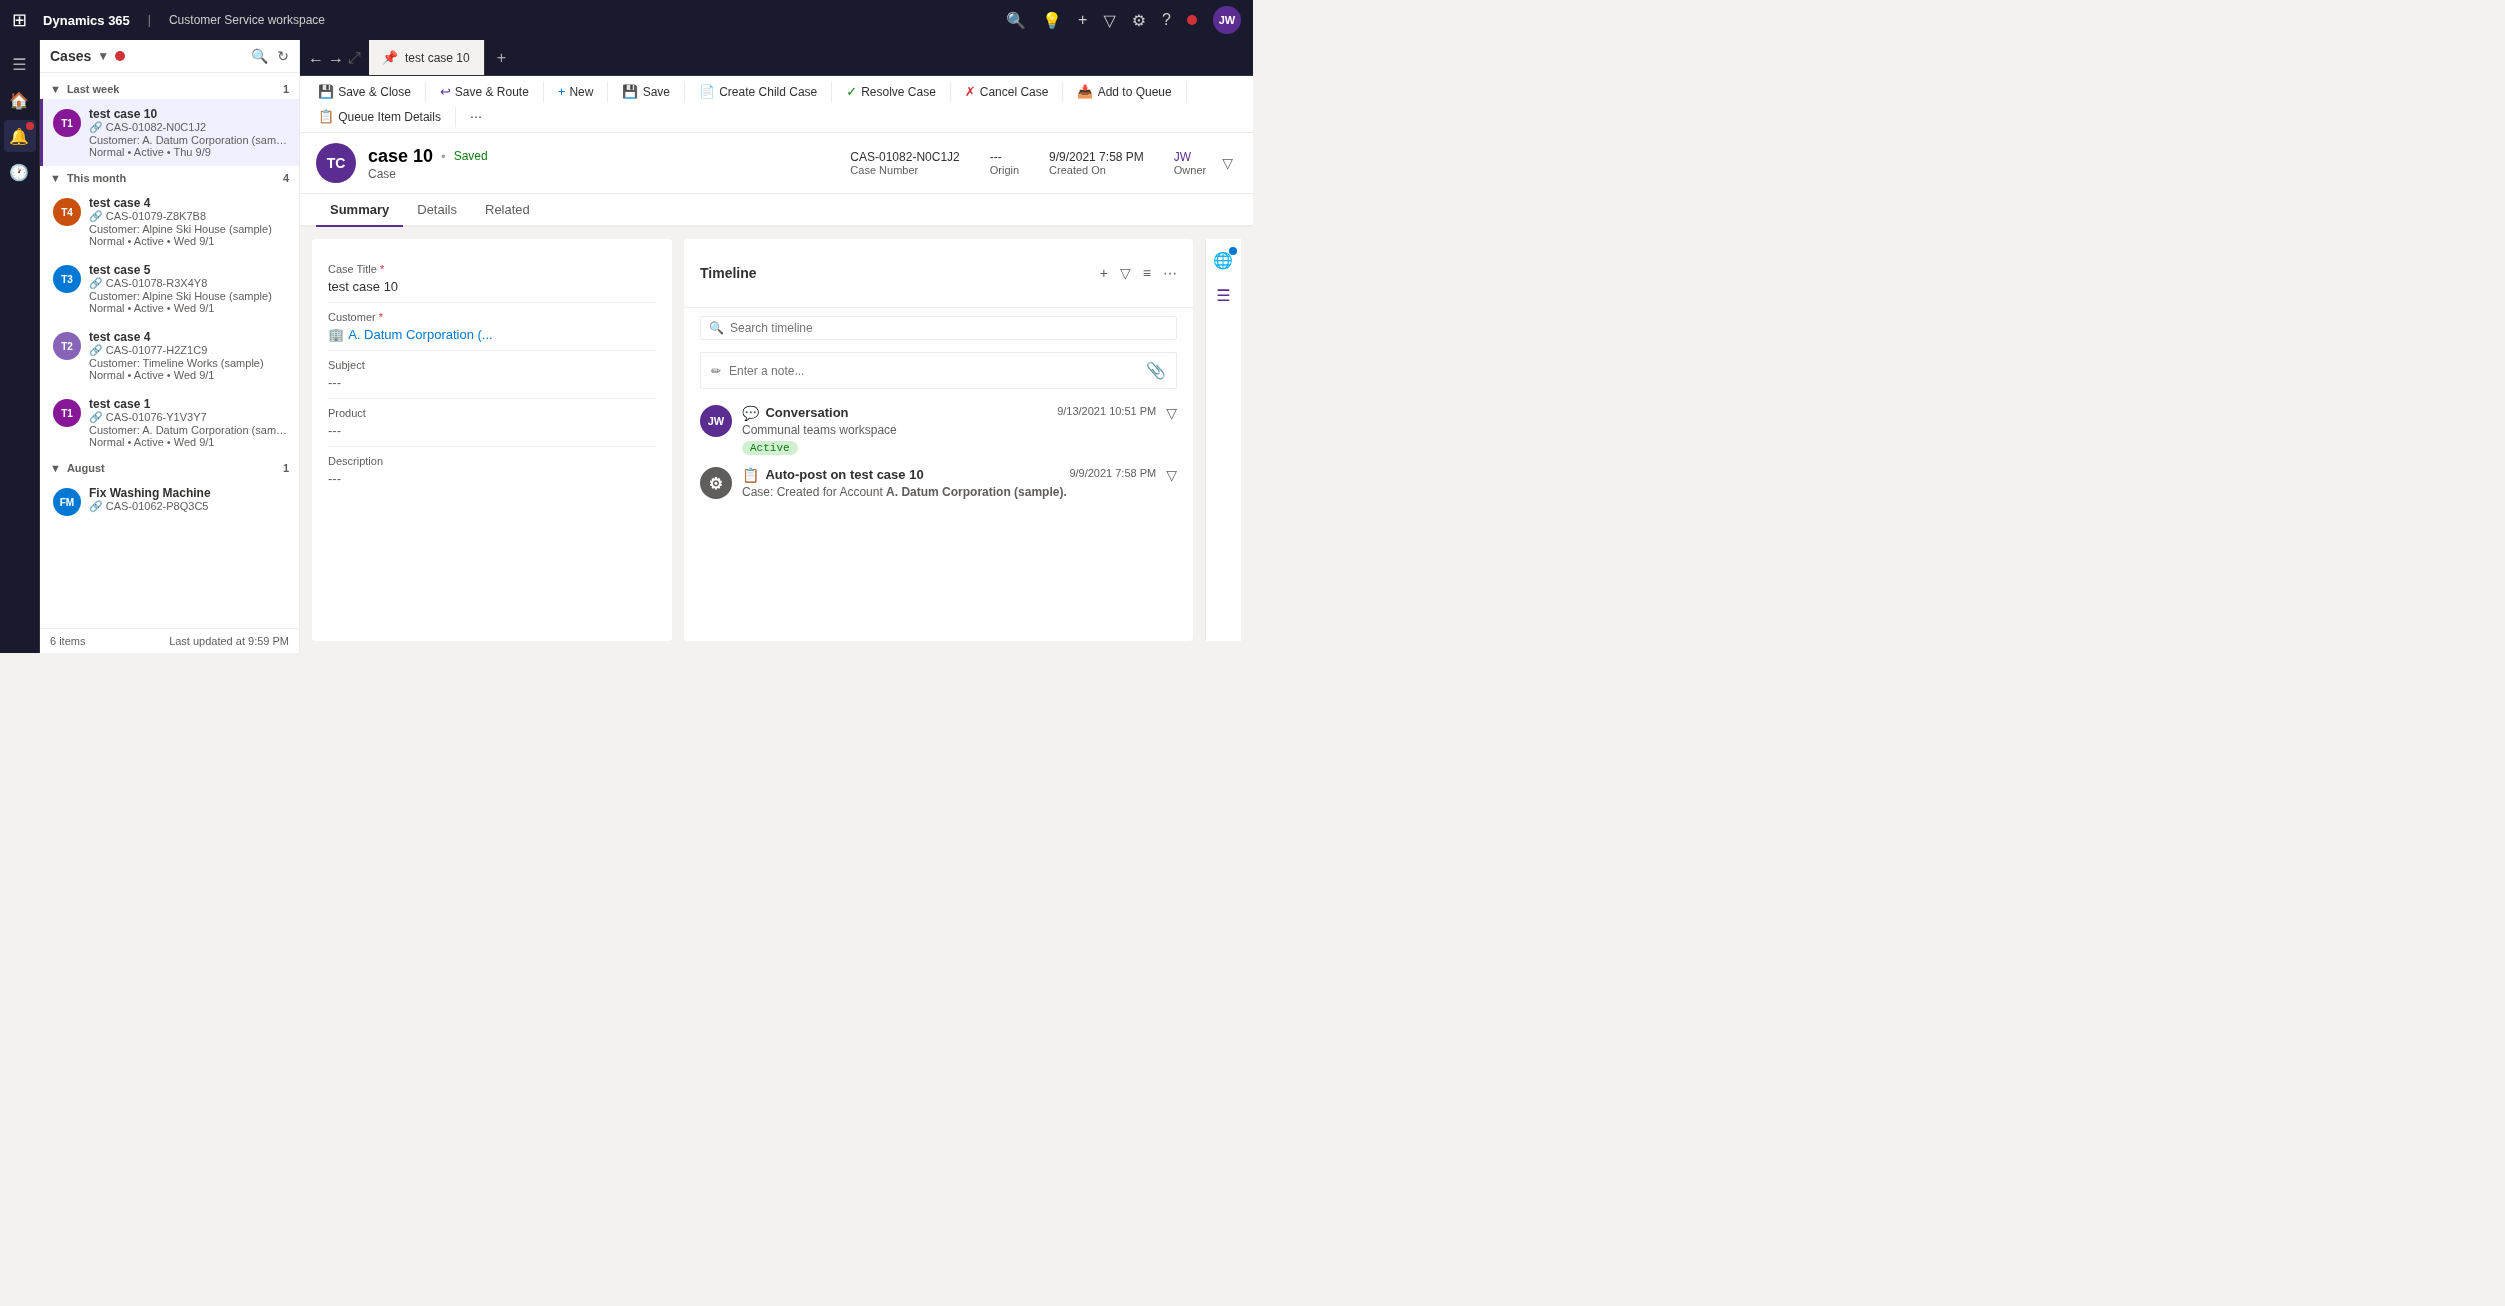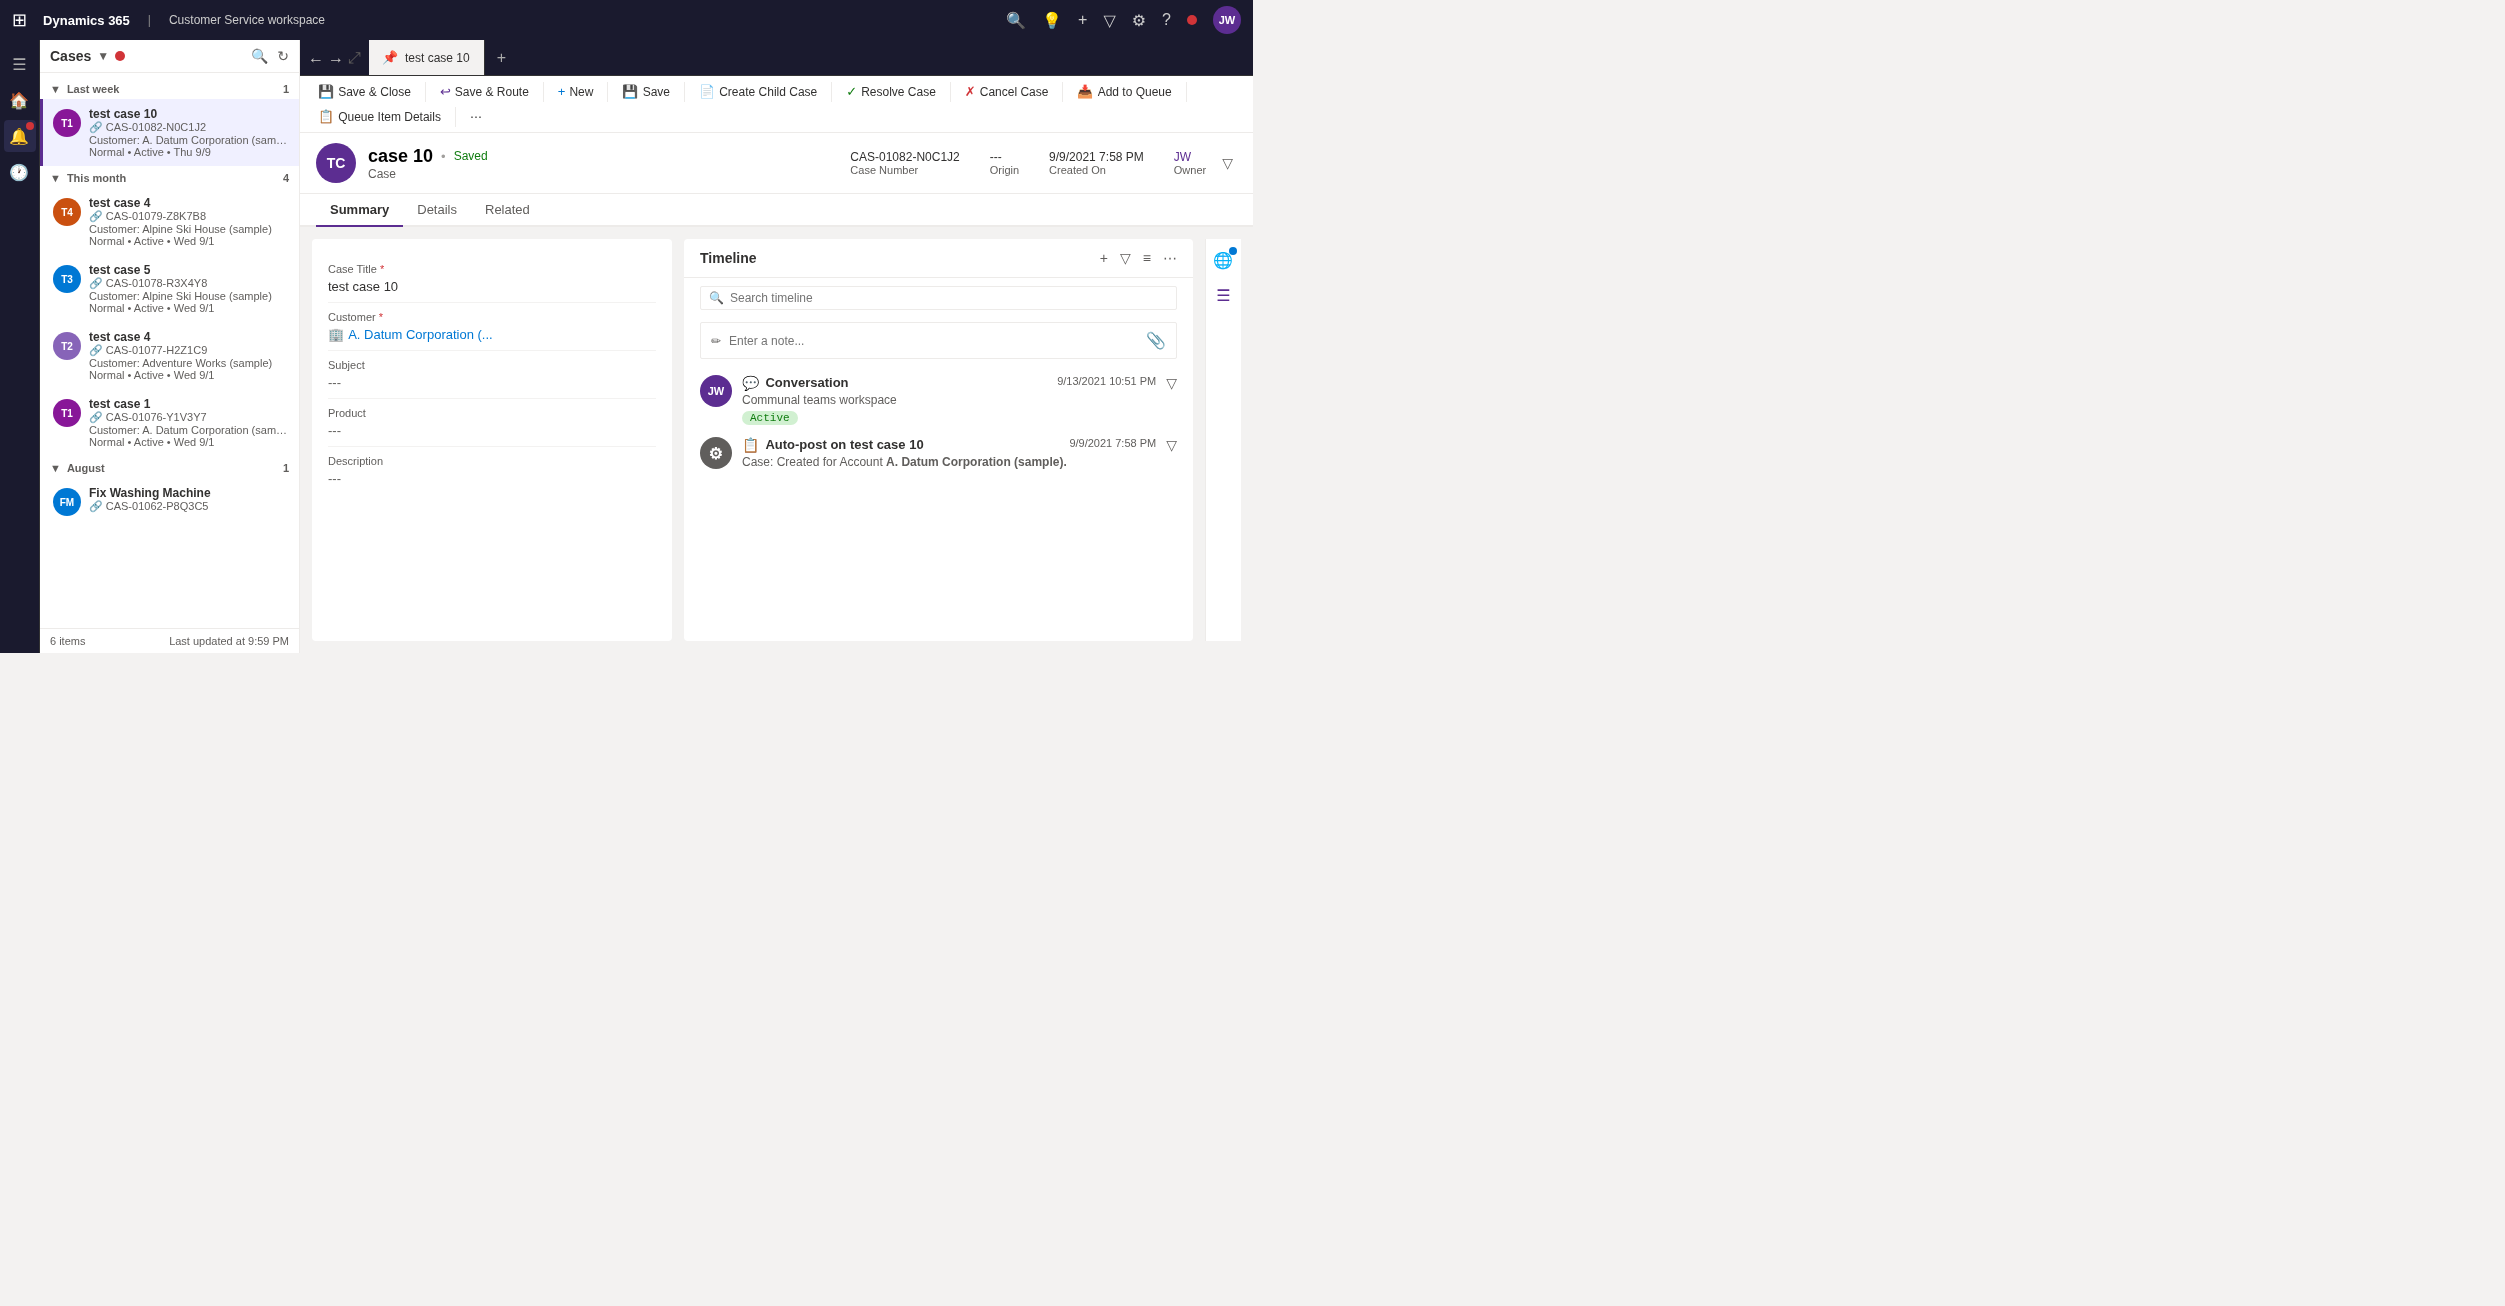--- a/index.html
+++ b/index.html
@@ -213,7 +213,7 @@
       display: flex; flex-direction: column; overflow: hidden;
     }
     .timeline-header {
-      padding: 11px 16px;
+      padding: 26px 16px;
       display: flex; align-items: center;
       border-bottom: 1px solid #edebe9;
       gap: 8px;

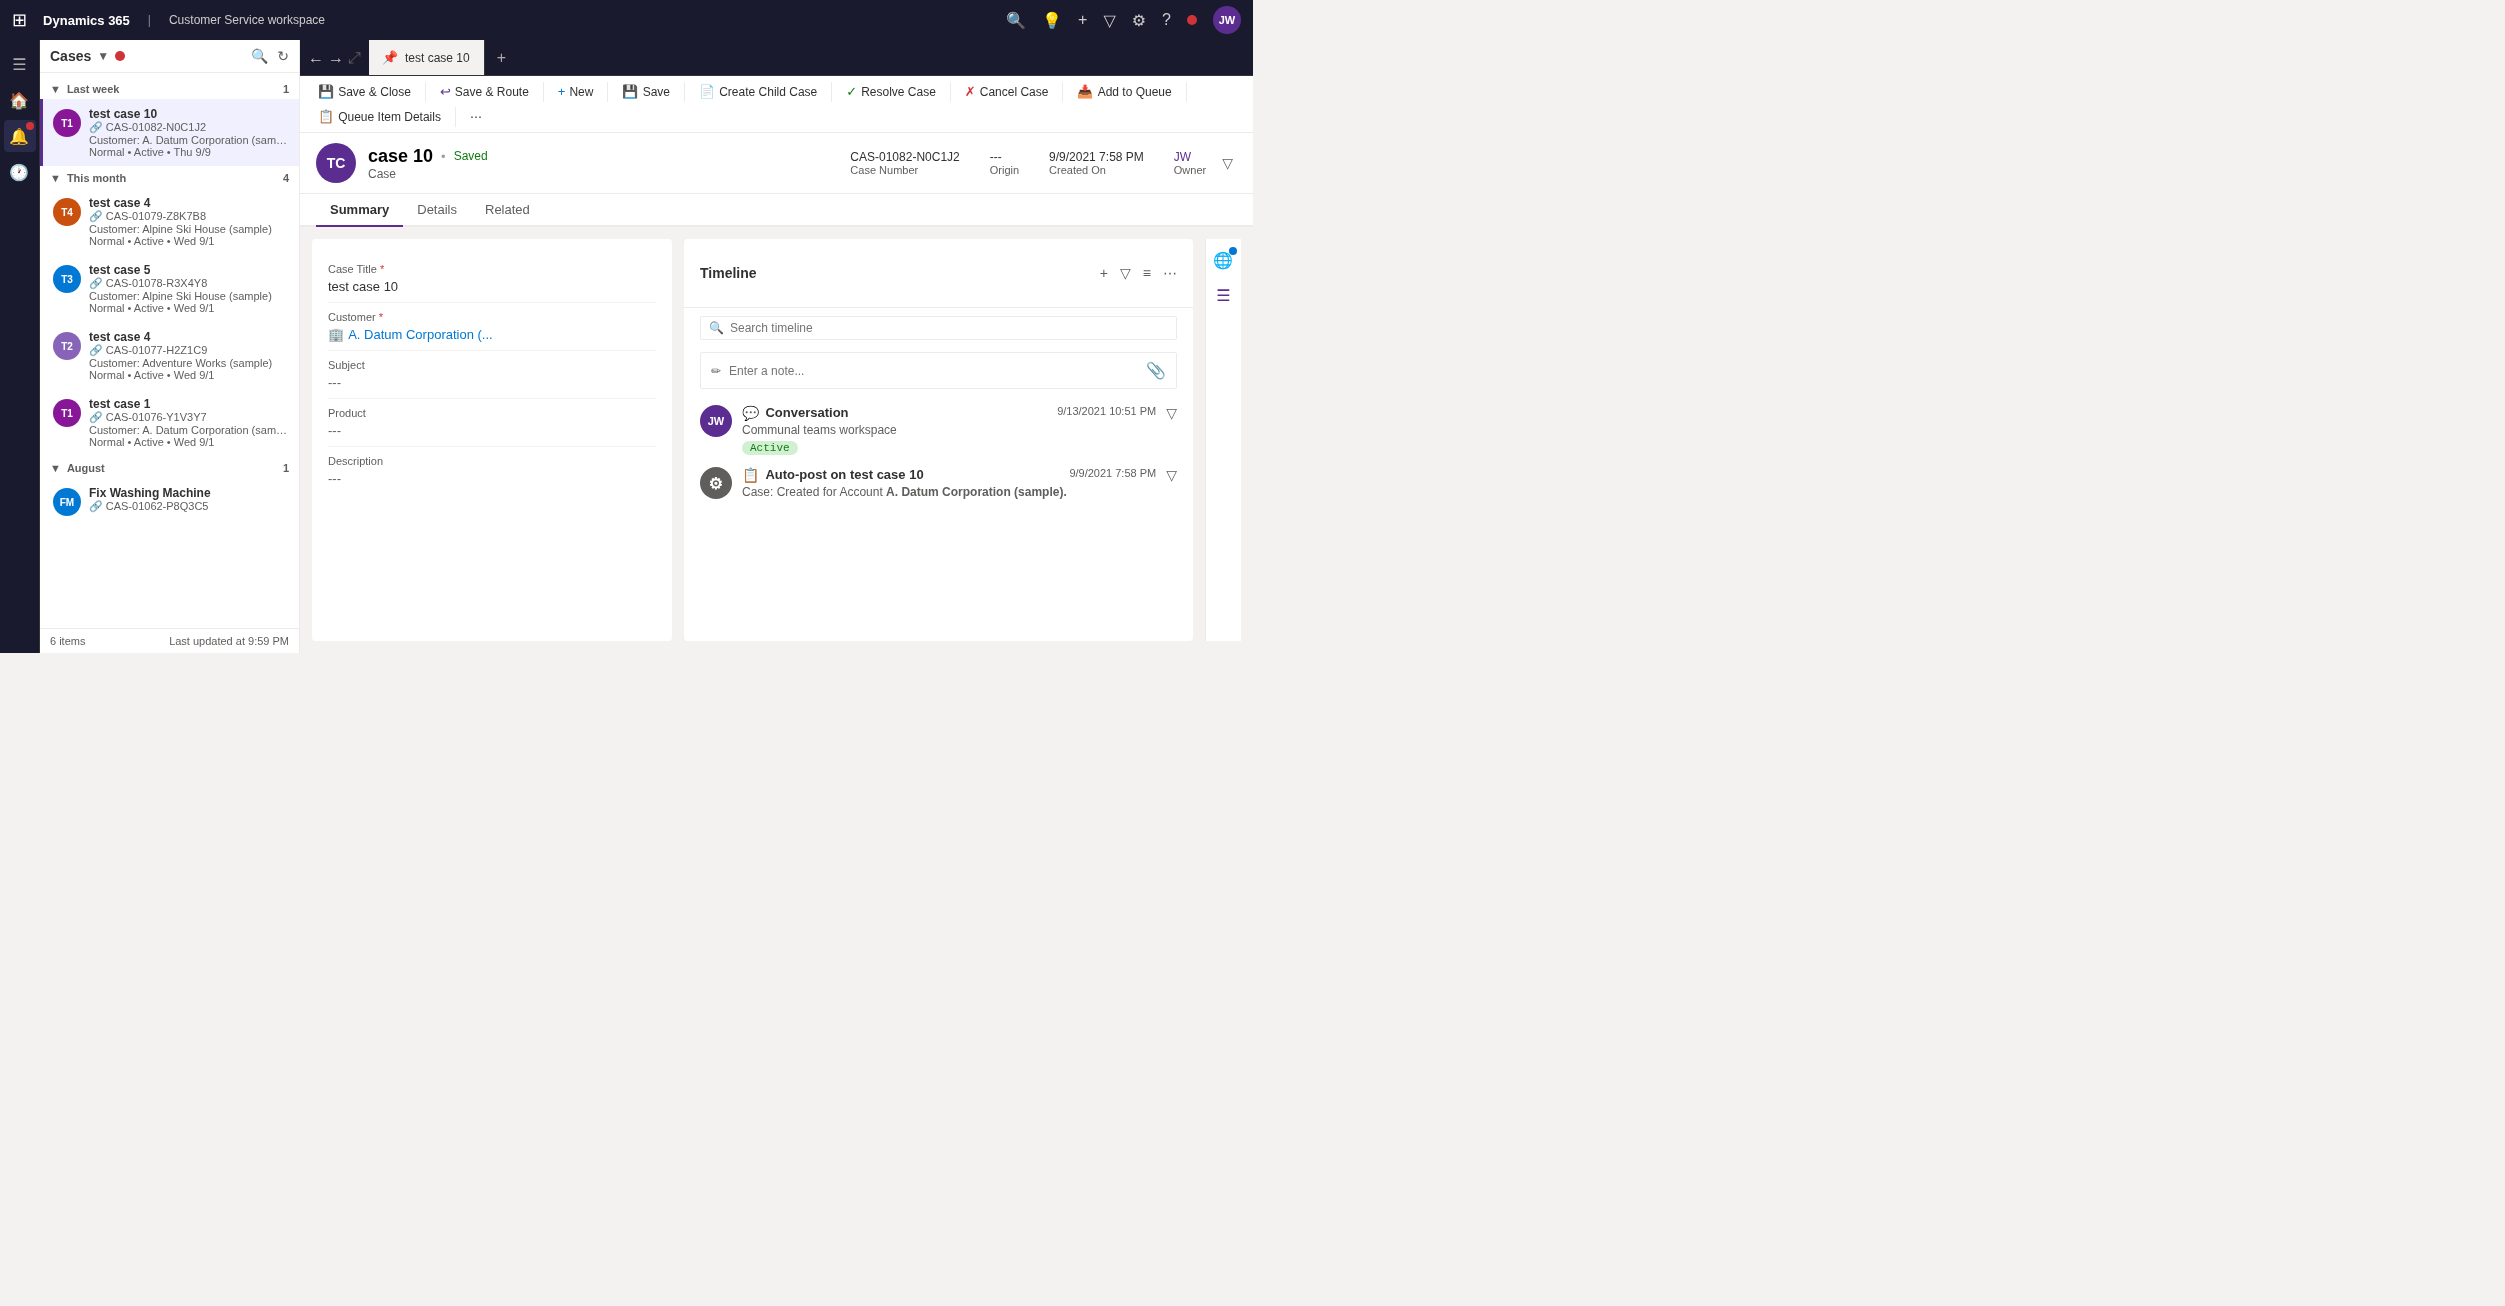--- a/index.html
+++ b/index.html
@@ -368,7 +368,7 @@
         <div class="case-info">
           <div class="case-name">test case 4</div>
           <div class="case-id">🔗 CAS-01077-H2Z1C9</div>
-          <div class="case-meta">Customer: Adventure Works (sample)</div>
+          <div class="case-meta">Customer: Timeline Works (sample)</div>
           <div class="case-status">Normal • Active • Wed 9/1</div>
         </div>
       </div>

